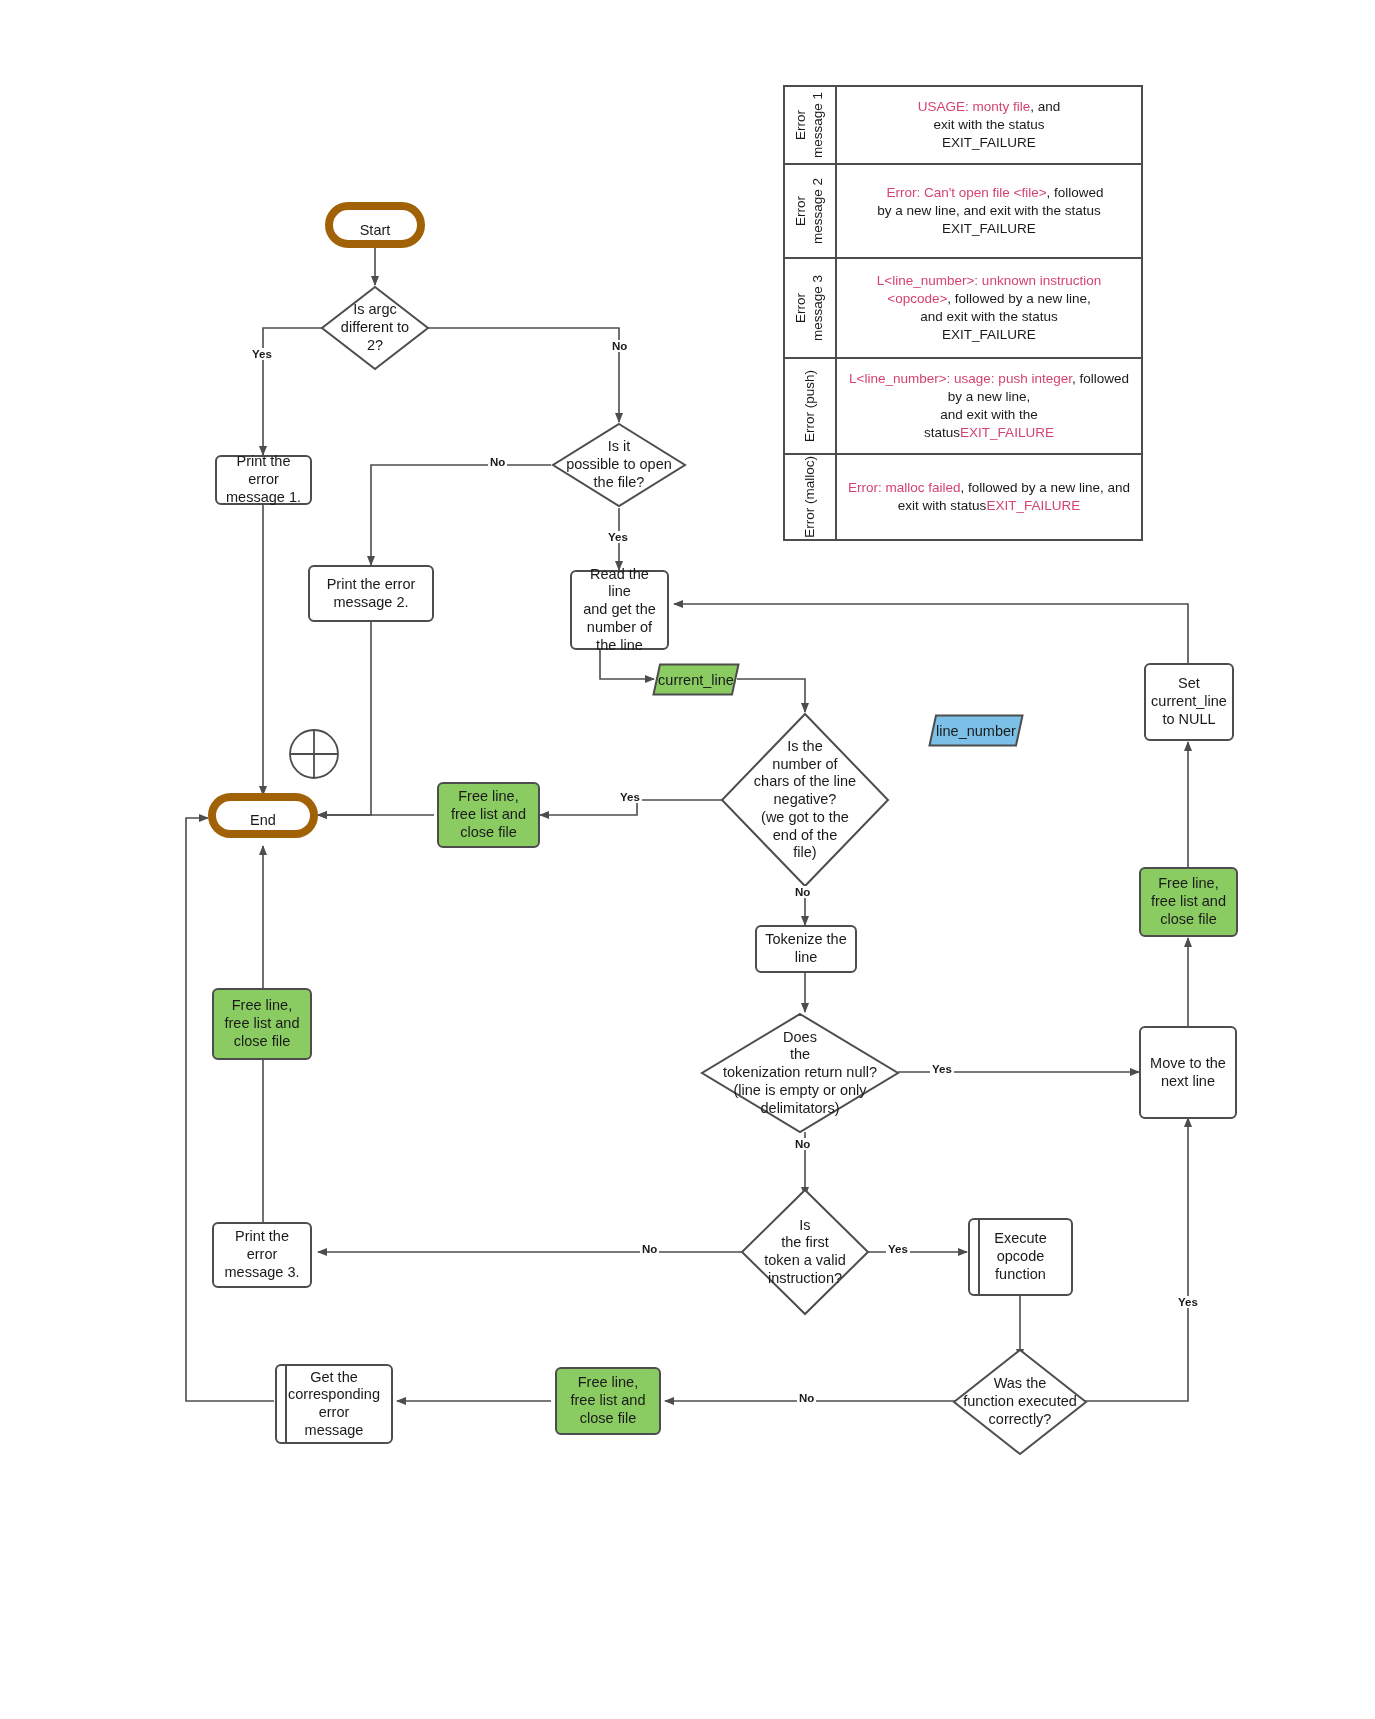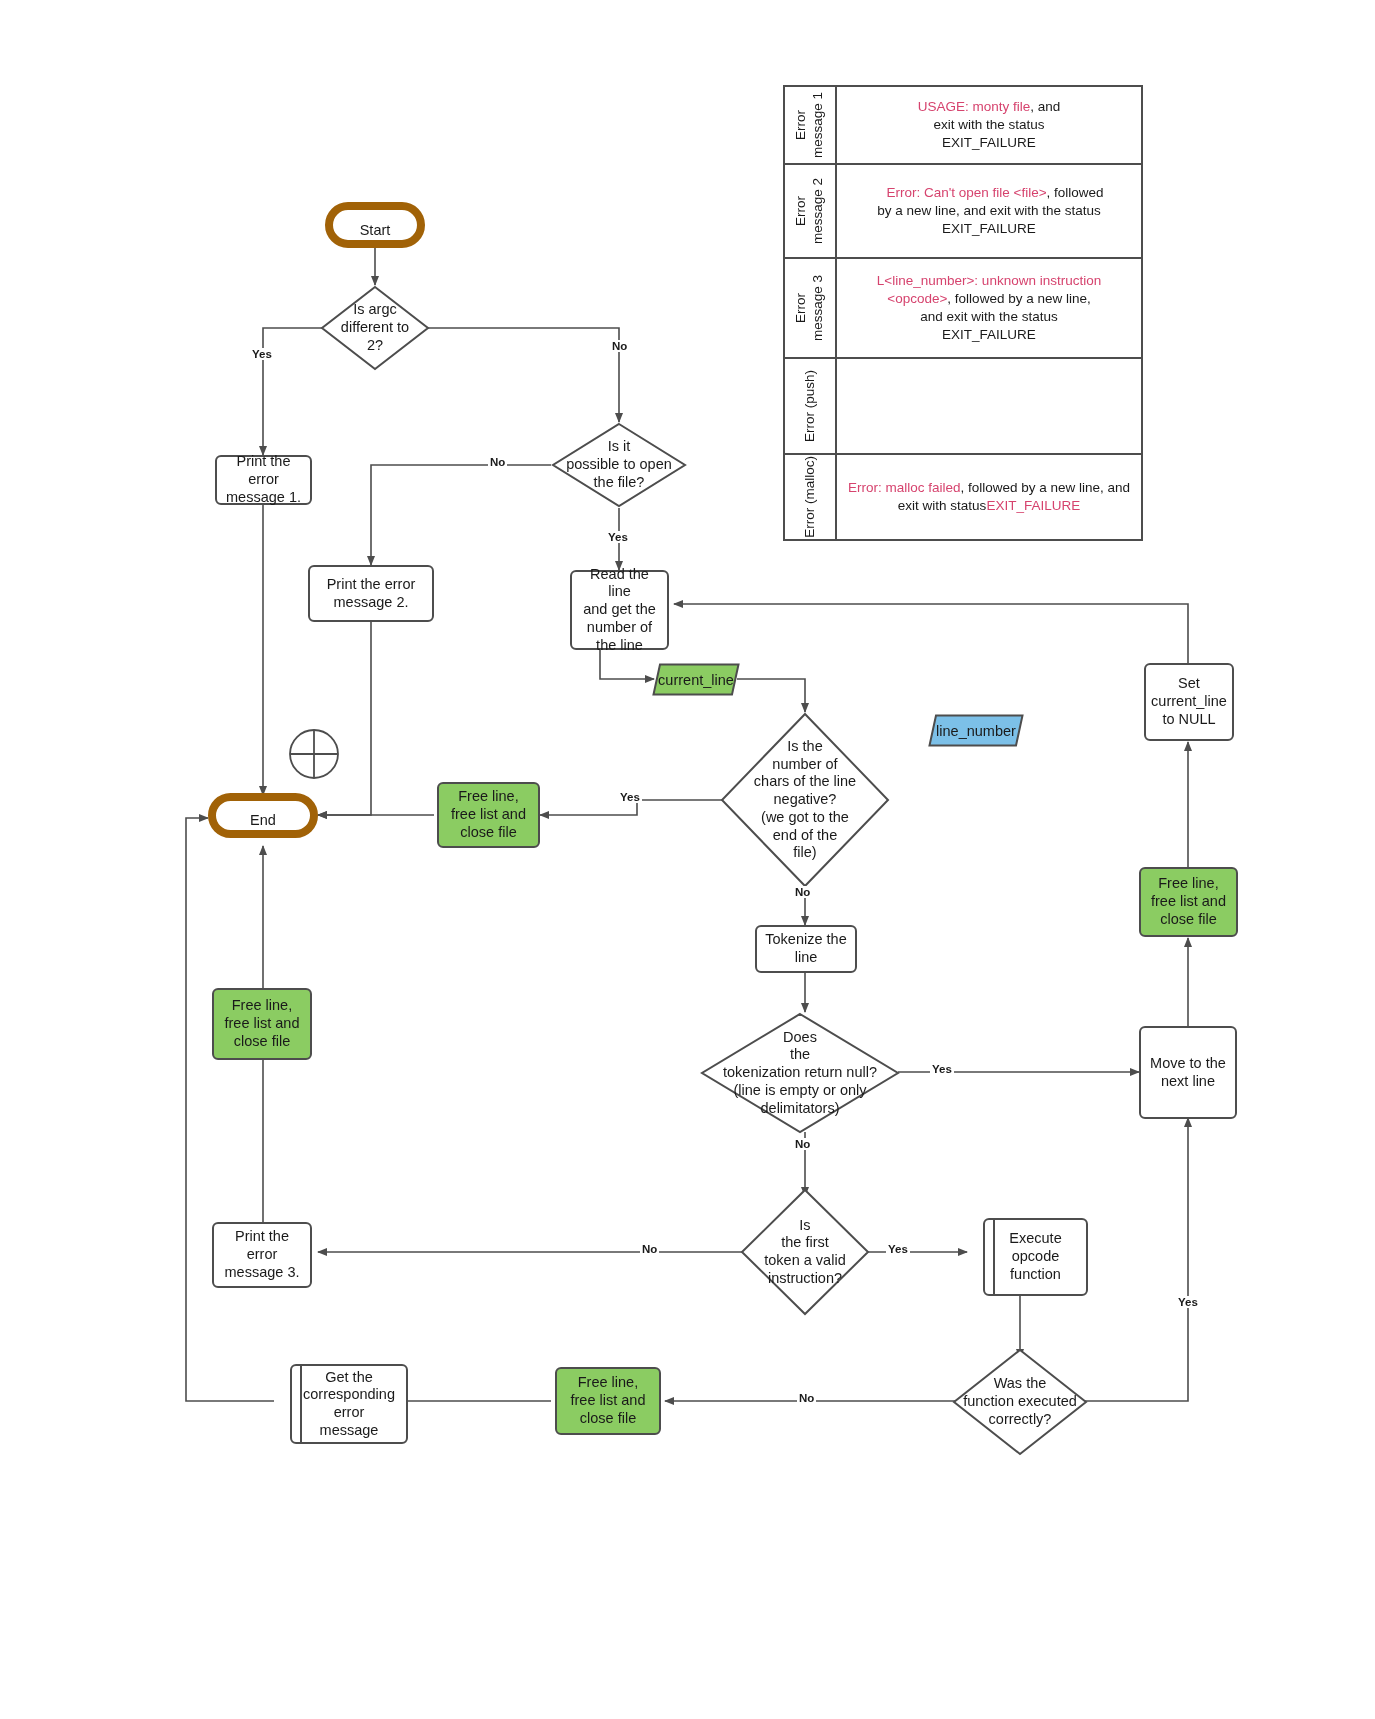--- a/index.html
+++ b/index.html
@@ -320,6 +320,11 @@
         <div class="ecat">
           <span>Error (push)</span>
         </div>
+        <div class="ebody">
+          <div><span class="red" style="white-space: pre-line;">L&lt;line_number&gt;: usage: push integer</span><span style="white-space: pre-line;">, followed by a new line,
+and exit with the
+status</span><span class="red" style="white-space: pre-line;">EXIT_FAILURE</span></div>
+        </div>
       </div>
       <div class="erow" style="height: 84px;">
         <div class="ecat">

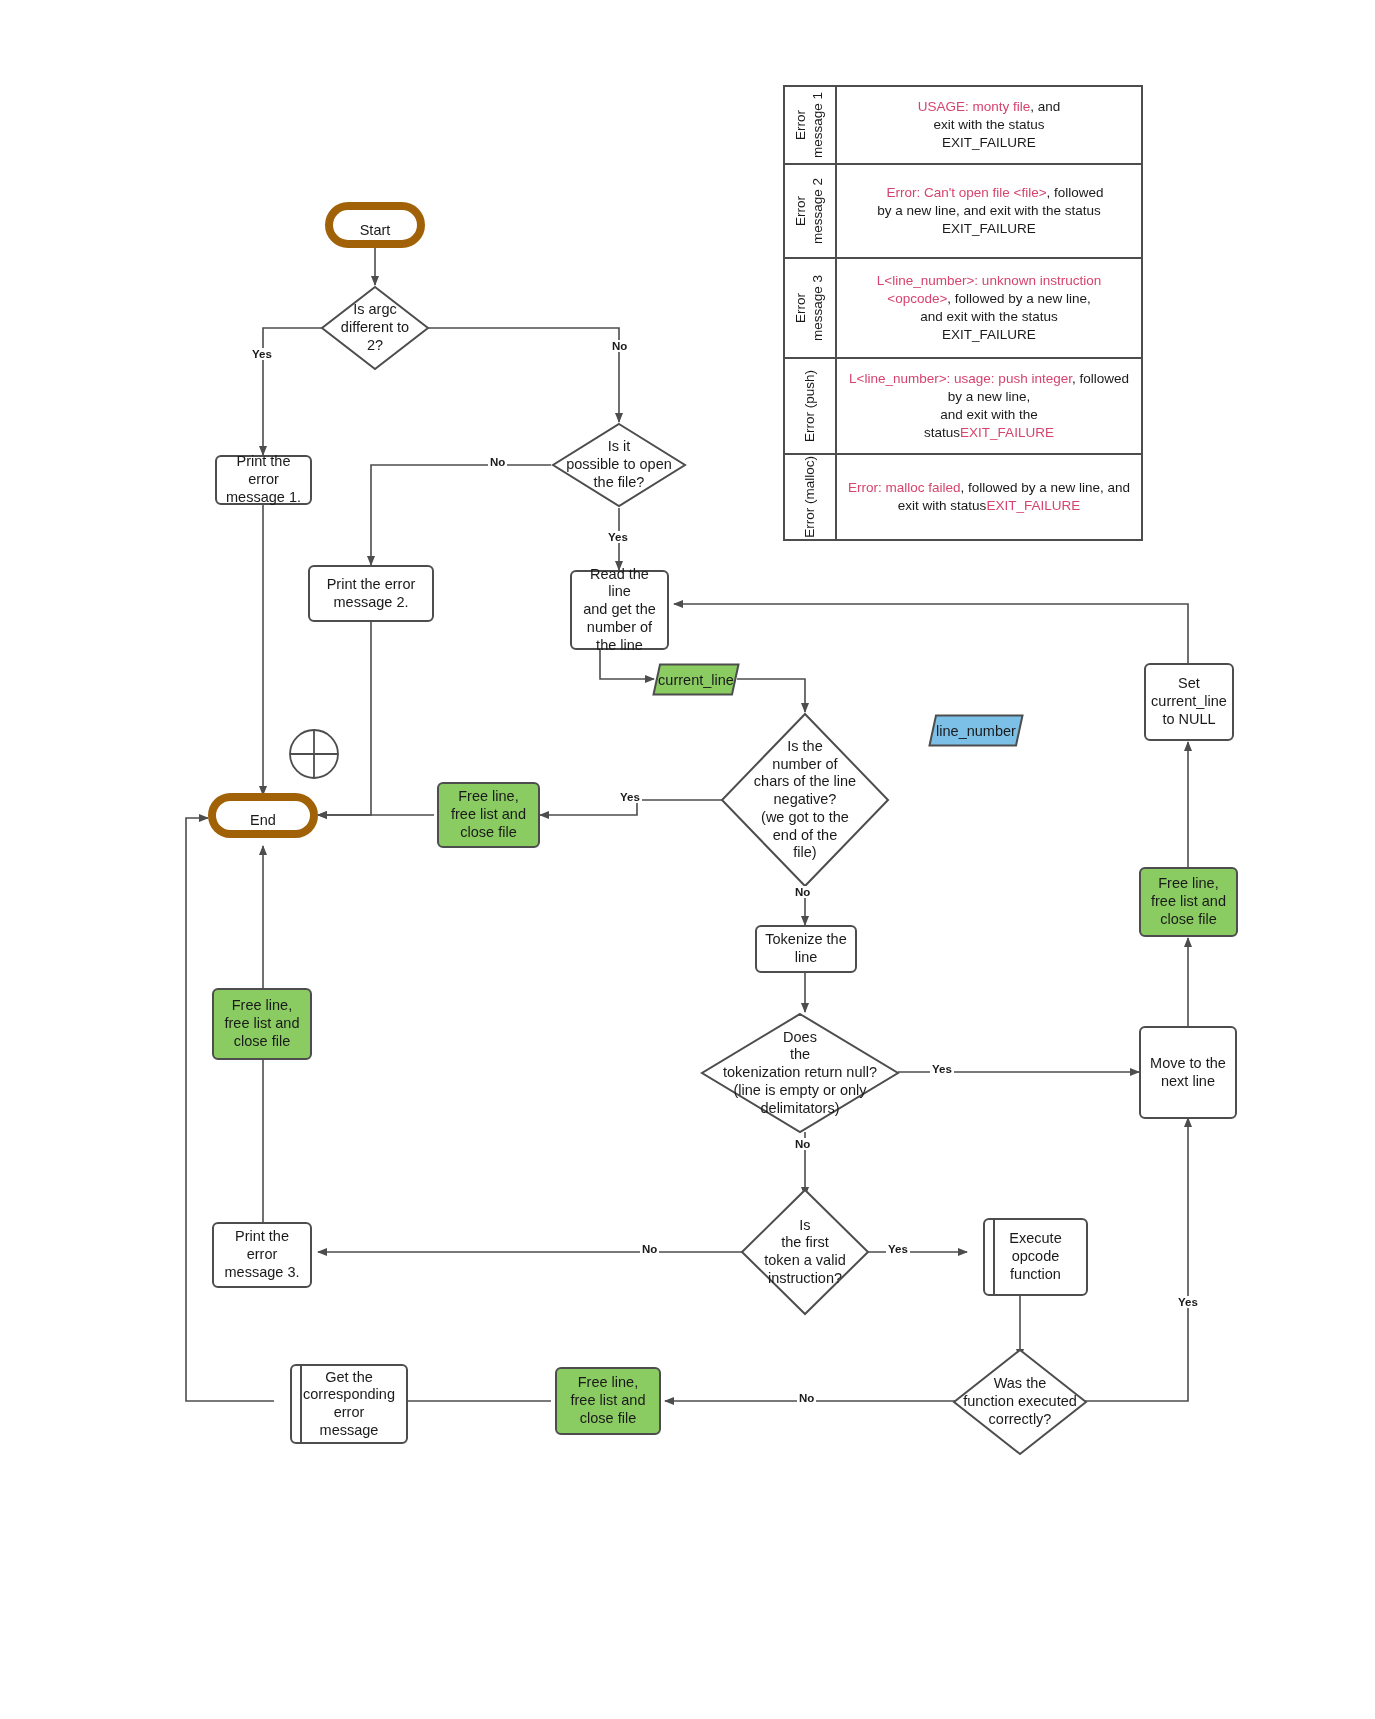--- a/index.html
+++ b/index.html
@@ -11,7 +11,7 @@
   .proc{border:2px solid #4d4d4d;border-radius:6px;background:#ffffff;}
   .term{border:8px solid #a16207;border-radius:26px;background:#ffffff;align-items:flex-end;}
   .green{background:#8bcc62;border:2px solid #4d4d4d;border-radius:6px;}
-  .subr{border:2px solid #4d4d4d;border-radius:6px;background:#ffffff;margin-left:15px;}
+  .subr{border:2px solid #4d4d4d;border-radius:6px;background:#ffffff;}
   .subr:before{content:"";position:absolute;left:8px;top:-2px;bottom:-2px;width:2px;background:#4d4d4d;}
   .node span{display:block;width:100%;white-space:pre-line;padding:0 5px;box-sizing:border-box;}
 

